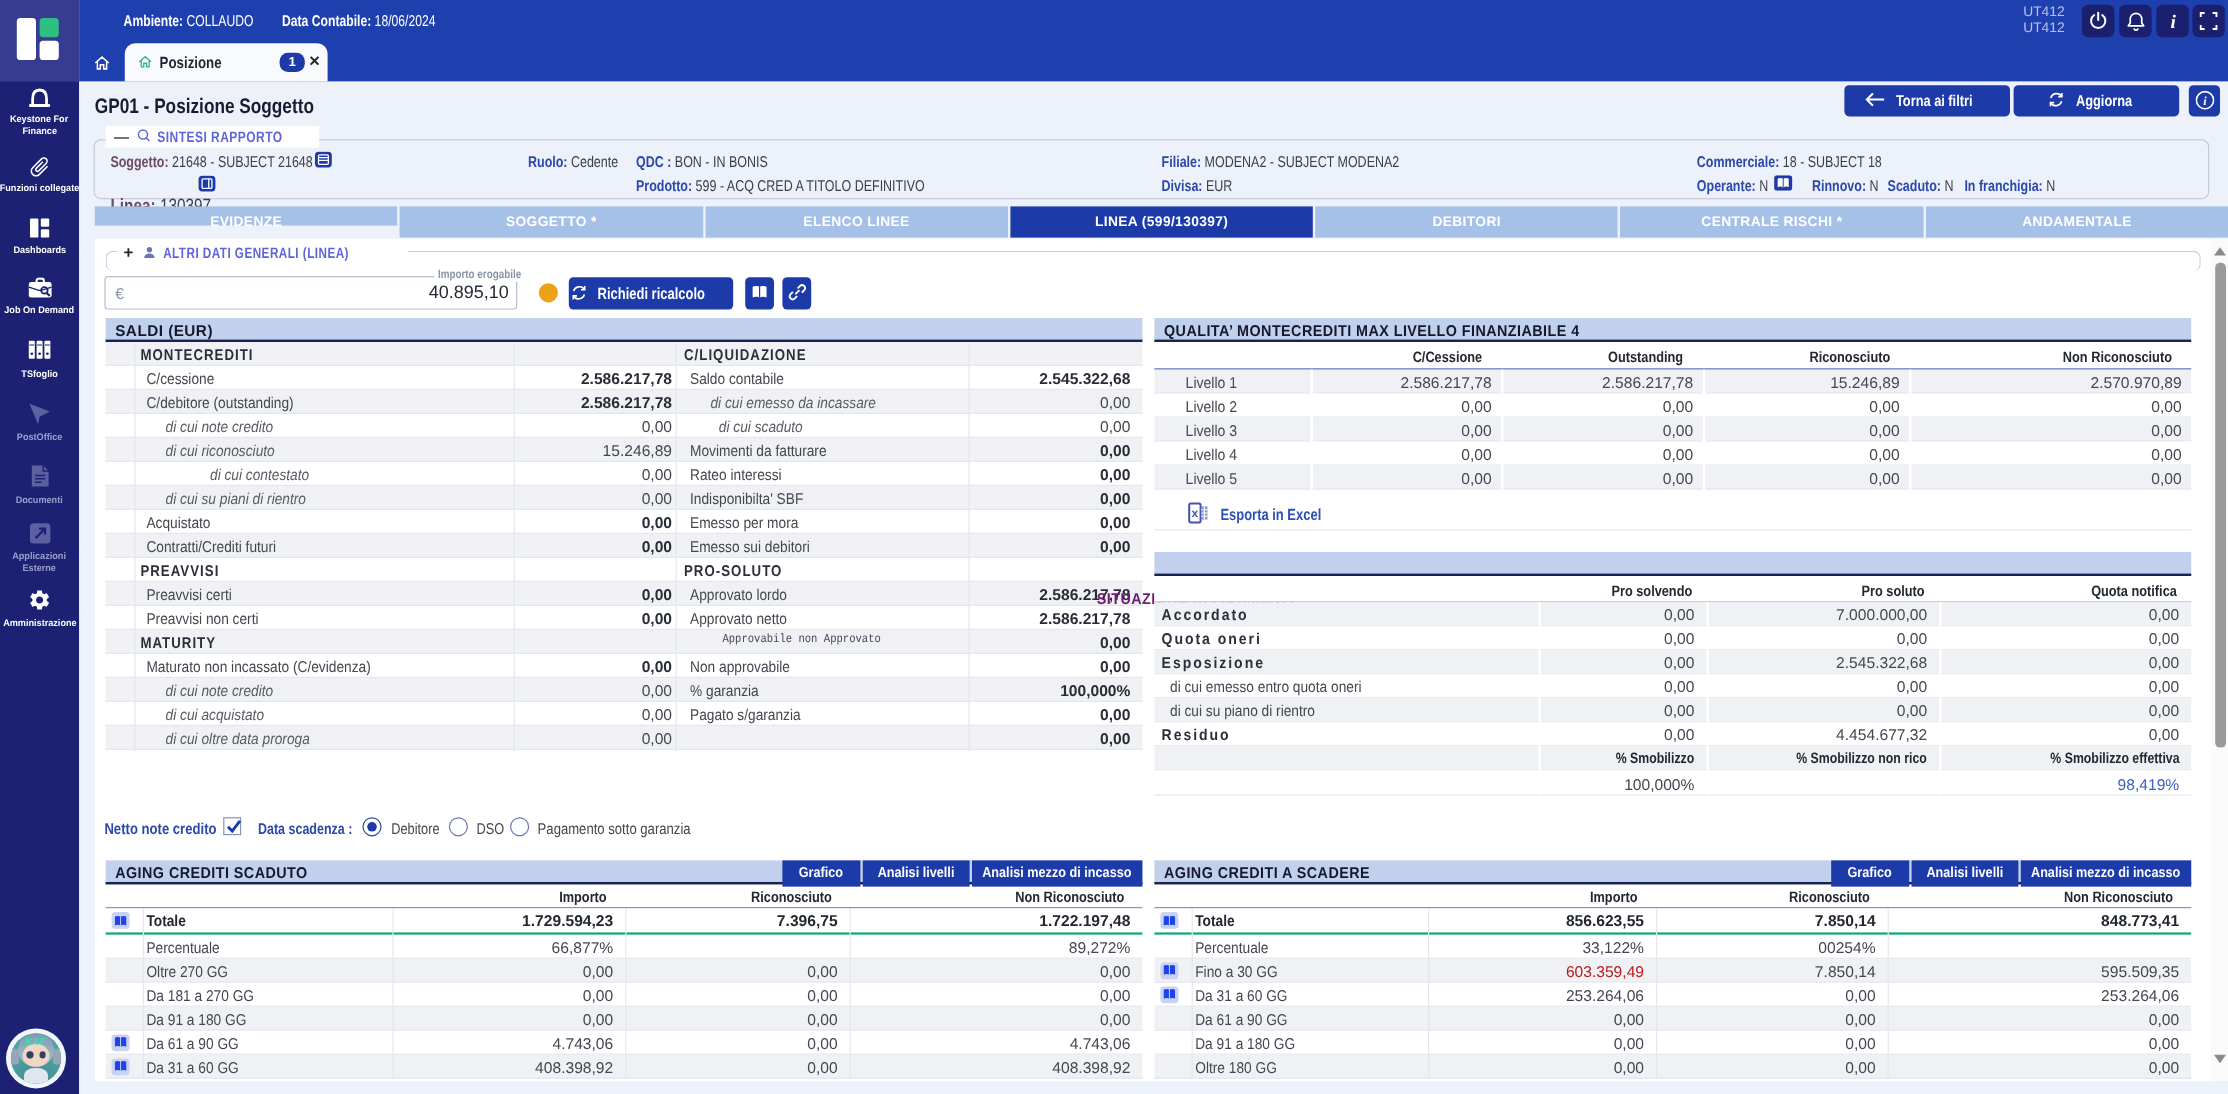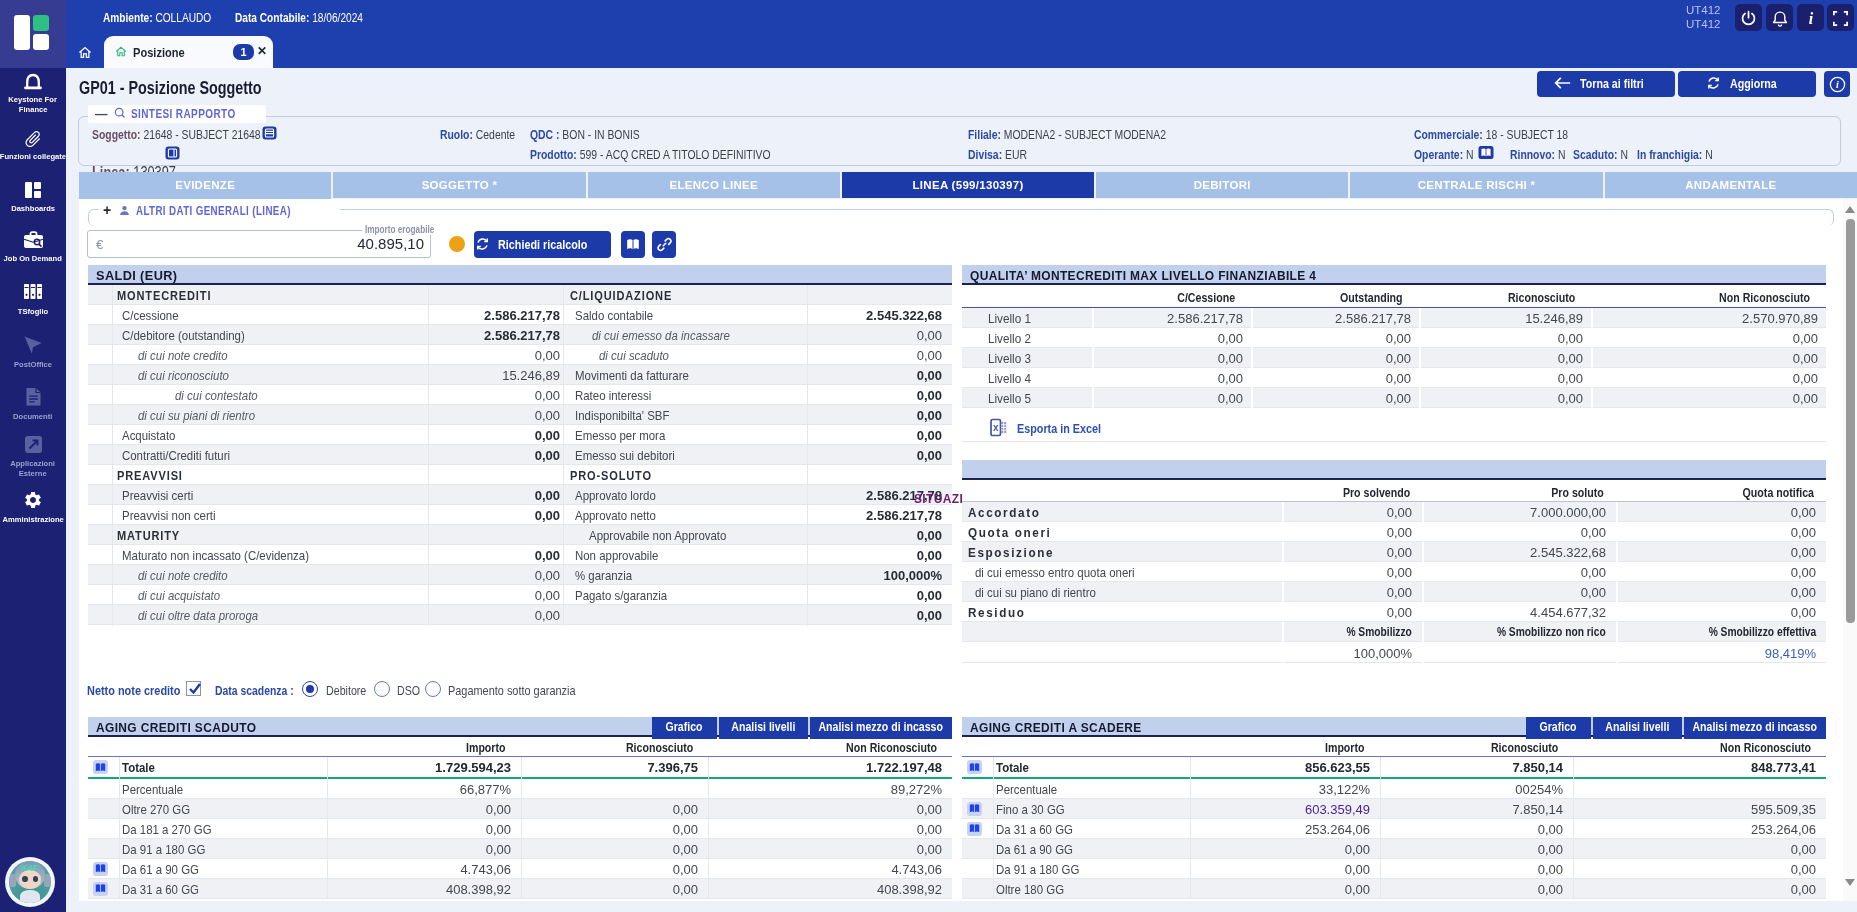--- a/index.html
+++ b/index.html
@@ -165,7 +165,7 @@
 <div class="ab nowrap" style="left:1510px;top:147px;font-size:13px;color:#3a3f4a;"><span style="display:inline-block;white-space:nowrap;transform:scaleX(0.8);transform-origin:0 50%;"><span class="b" style="color:#2b49a8">Rinnovo:</span> N</span></div>
 <div class="ab nowrap" style="left:1573px;top:147px;font-size:13px;color:#3a3f4a;"><span style="display:inline-block;white-space:nowrap;transform:scaleX(0.8);transform-origin:0 50%;"><span class="b" style="color:#2b49a8">Scaduto:</span> N</span></div>
 <div class="ab nowrap" style="left:1637px;top:147px;font-size:13px;color:#3a3f4a;"><span style="display:inline-block;white-space:nowrap;transform:scaleX(0.8);transform-origin:0 50%;"><span class="b" style="color:#2b49a8">In franchigia:</span> N</span></div>
-<div class="ab nowrap" style="left:79.0px;top:172px;width:252.3px;height:27px;background:#a6c1e7;color:#fff;font-size:11.5px;font-weight:bold;text-align:center;line-height:26px;letter-spacing:0.3px;">EVIDENZE</div>
+<div class="ab nowrap" style="left:79.0px;top:172px;width:252.3px;height:16px;background:#a6c1e7;color:#fff;font-size:11.5px;font-weight:bold;text-align:center;line-height:26px;letter-spacing:0.3px;">EVIDENZE</div>
 <div class="ab nowrap" style="left:333.3px;top:172px;width:252.3px;height:26px;background:#a6c1e7;color:#fff;font-size:11.5px;font-weight:bold;text-align:center;line-height:26px;letter-spacing:0.3px;">SOGGETTO *</div>
 <div class="ab nowrap" style="left:587.6px;top:172px;width:252.3px;height:26px;background:#a6c1e7;color:#fff;font-size:11.5px;font-weight:bold;text-align:center;line-height:26px;letter-spacing:0.3px;">ELENCO LINEE</div>
 <div class="ab nowrap" style="left:841.9px;top:172px;width:252.3px;height:26px;background:#1c3aa8;color:#fff;font-size:11.5px;font-weight:bold;text-align:center;line-height:26px;letter-spacing:0.3px;">LINEA (599/130397)</div>

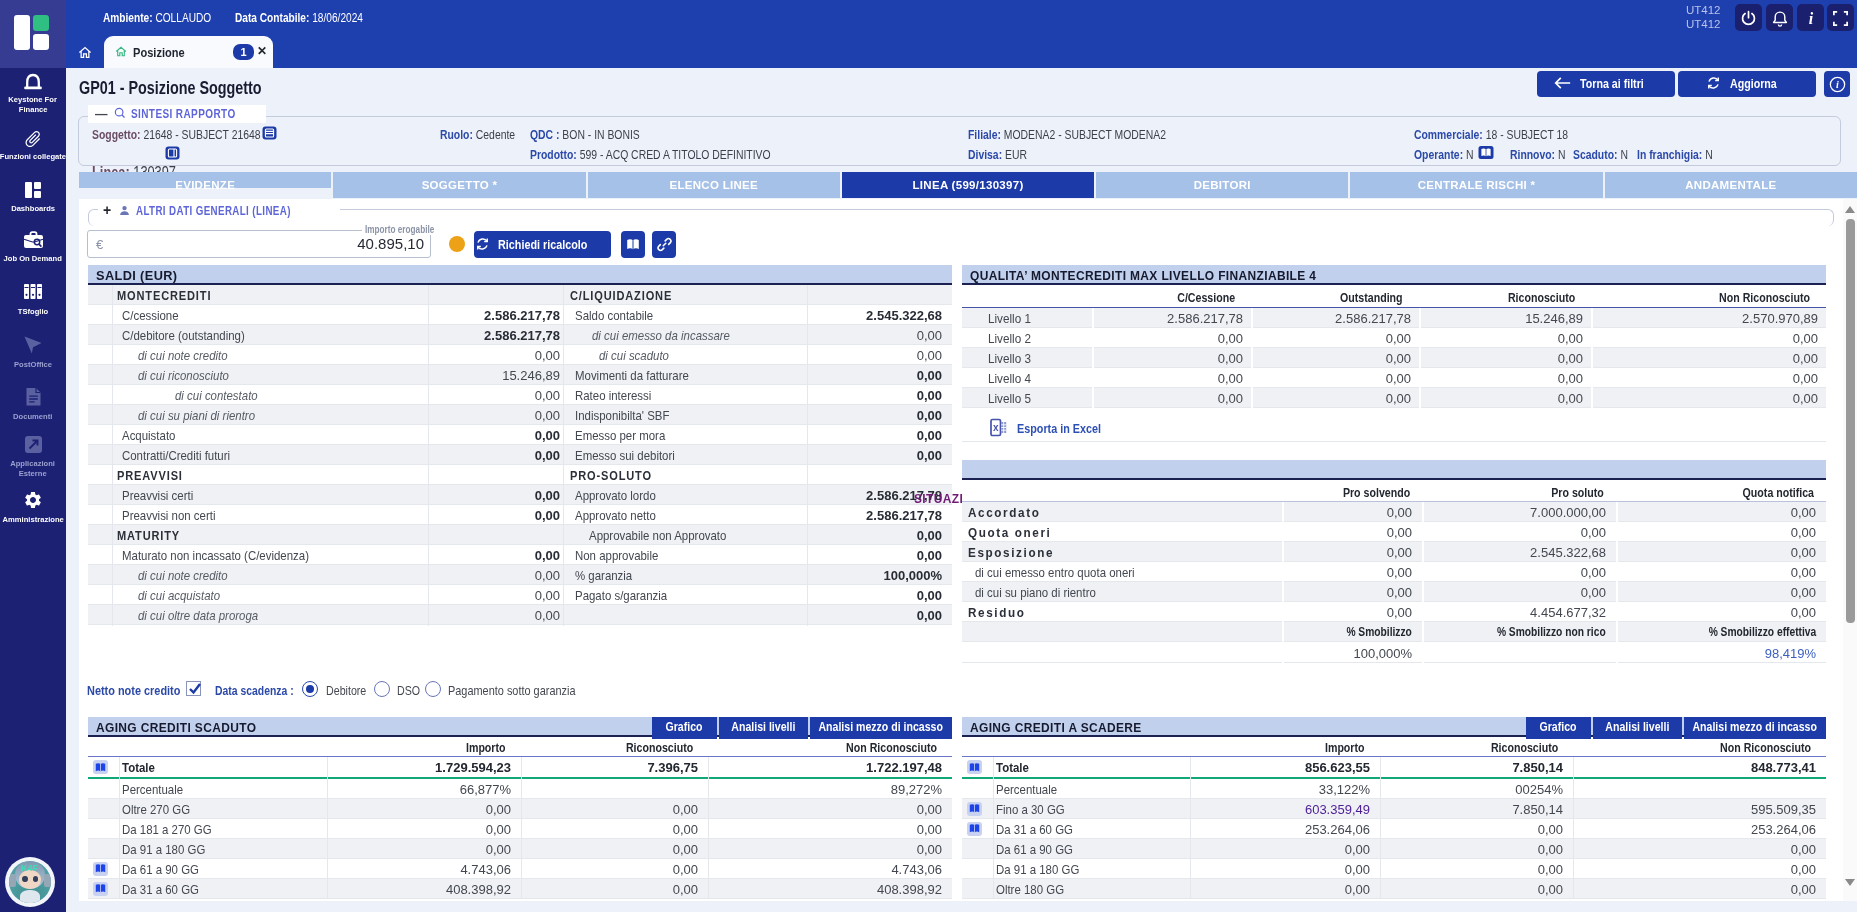--- a/index.html
+++ b/index.html
@@ -264,7 +264,7 @@
 <div class="ab r nowrap" style="left:800px;top:508px;width:142px;font-size:13px;"><span class="b" style="color:#282c34;">2.586.217,78</span></div>
 <div class="ab" style="left:88px;top:525px;width:864px;height:20px;background:#eff1f5;border-bottom:1px solid #e4e7ec;"></div>
 <div class="ab nowrap" style="left:117px;top:528px;font-size:13px;"><span class="b" style="color:#2b2f38;letter-spacing:1px;"><span style="display:inline-block;white-space:nowrap;transform:scaleX(0.85);transform-origin:0 50%;">MATURITY</span></span></div>
-<div class="ab nowrap" style="left:589px;top:528px;font-size:13px;"><span style="color:#43474f;"><span style="display:inline-block;white-space:nowrap;transform:scaleX(0.88);transform-origin:0 50%;">Approvabile non Approvato</span></span></div>
+<div class="ab nowrap" style="left:602px;top:528px;font-size:10px;font-family:Liberation Mono, monospace;"><span style="color:#43474f;"><span style="display:inline-block;white-space:nowrap;transform:scaleX(0.88);transform-origin:0 50%;">Approvabile non Approvato</span></span></div>
 <div class="ab r nowrap" style="left:800px;top:528px;width:142px;font-size:13px;"><span class="b" style="color:#282c34;">0,00</span></div>
 <div class="ab" style="left:88px;top:545px;width:864px;height:20px;background:#fff;border-bottom:1px solid #e4e7ec;"></div>
 <div class="ab nowrap" style="left:122px;top:548px;font-size:13px;"><span style="color:#43474f;"><span style="display:inline-block;white-space:nowrap;transform:scaleX(0.88);transform-origin:0 50%;">Maturato non incassato (C/evidenza)</span></span></div>

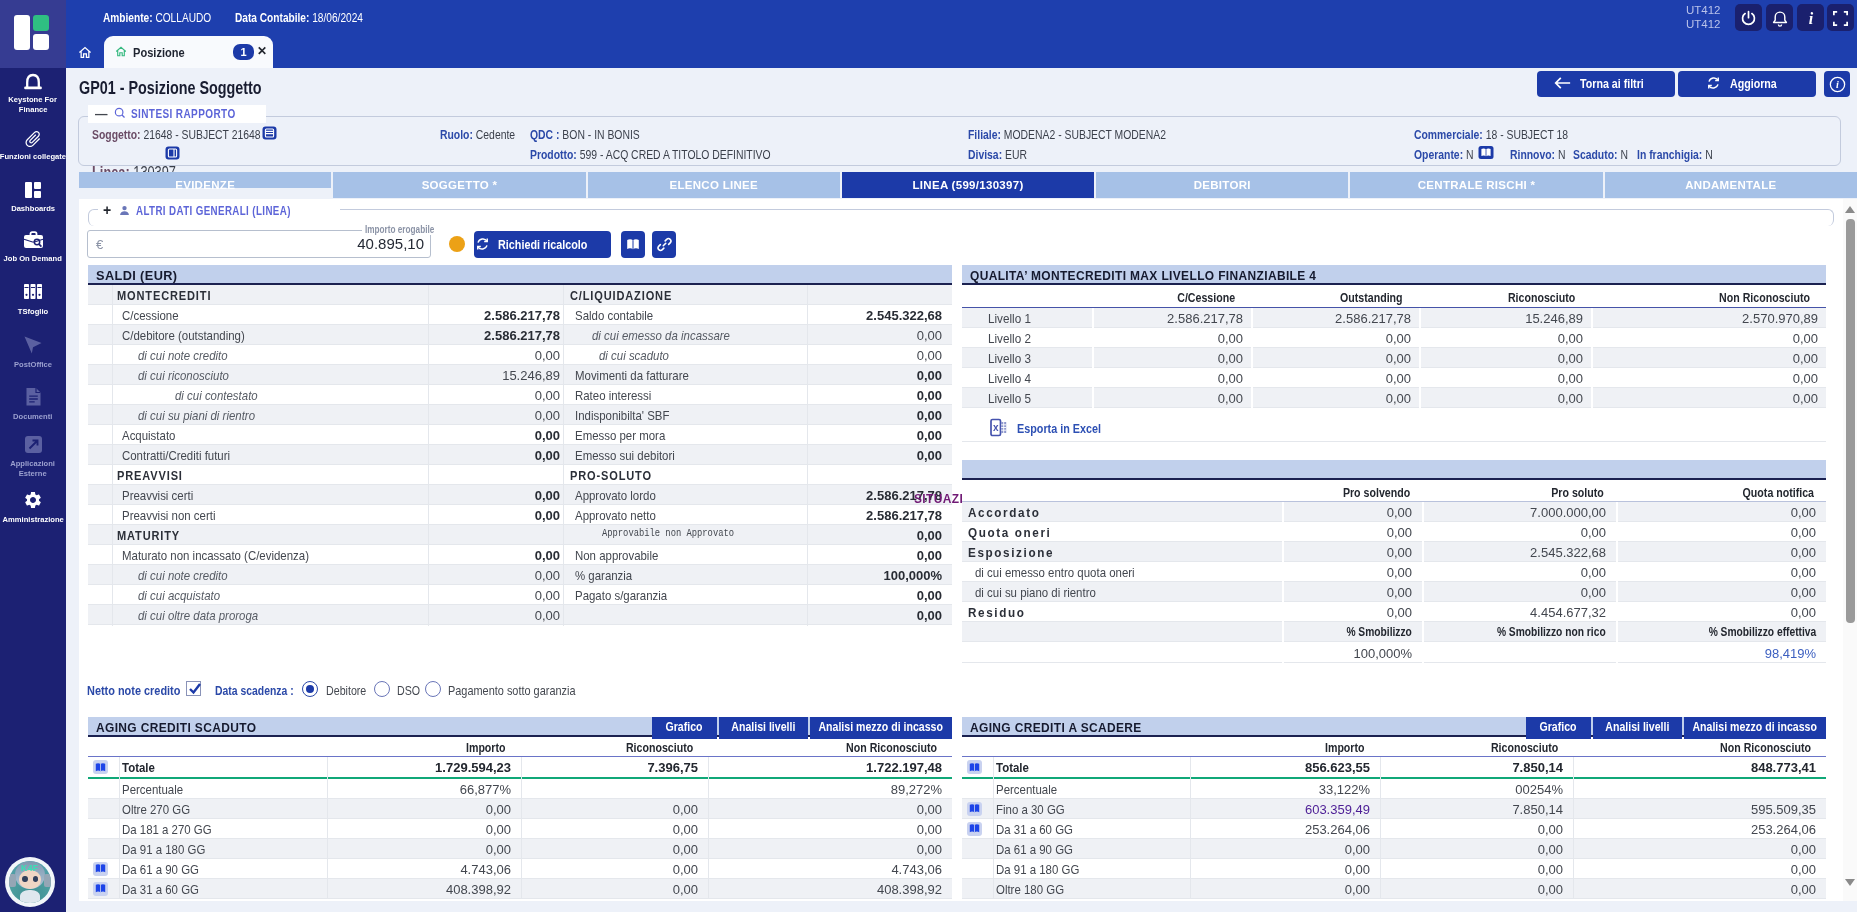--- a/index.html
+++ b/index.html
@@ -499,7 +499,7 @@
     </span>
   </div>
 <div class="ab nowrap" style="left:996px;top:802px;font-size:13px;color:#43474f;"><span style="display:inline-block;white-space:nowrap;transform:scaleX(0.88);transform-origin:0 50%;">Fino a 30 GG</span></div>
-<div class="ab r nowrap" style="left:1190px;top:802px;width:180px;font-size:13px;color:#4c1d95;">603.359,49</div>
+<div class="ab r nowrap" style="left:1190px;top:802px;width:180px;font-size:13px;color:#b91c1c;">603.359,49</div>
 <div class="ab r nowrap" style="left:1380px;top:802px;width:183px;font-size:13px;color:#43474f;">7.850,14</div>
 <div class="ab r nowrap" style="left:1573px;top:802px;width:243px;font-size:13px;color:#43474f;">595.509,35</div>
 <div class="ab" style="left:962px;top:819px;width:864px;height:20px;background:#fff;border-bottom:1px solid #e4e7ec;">

